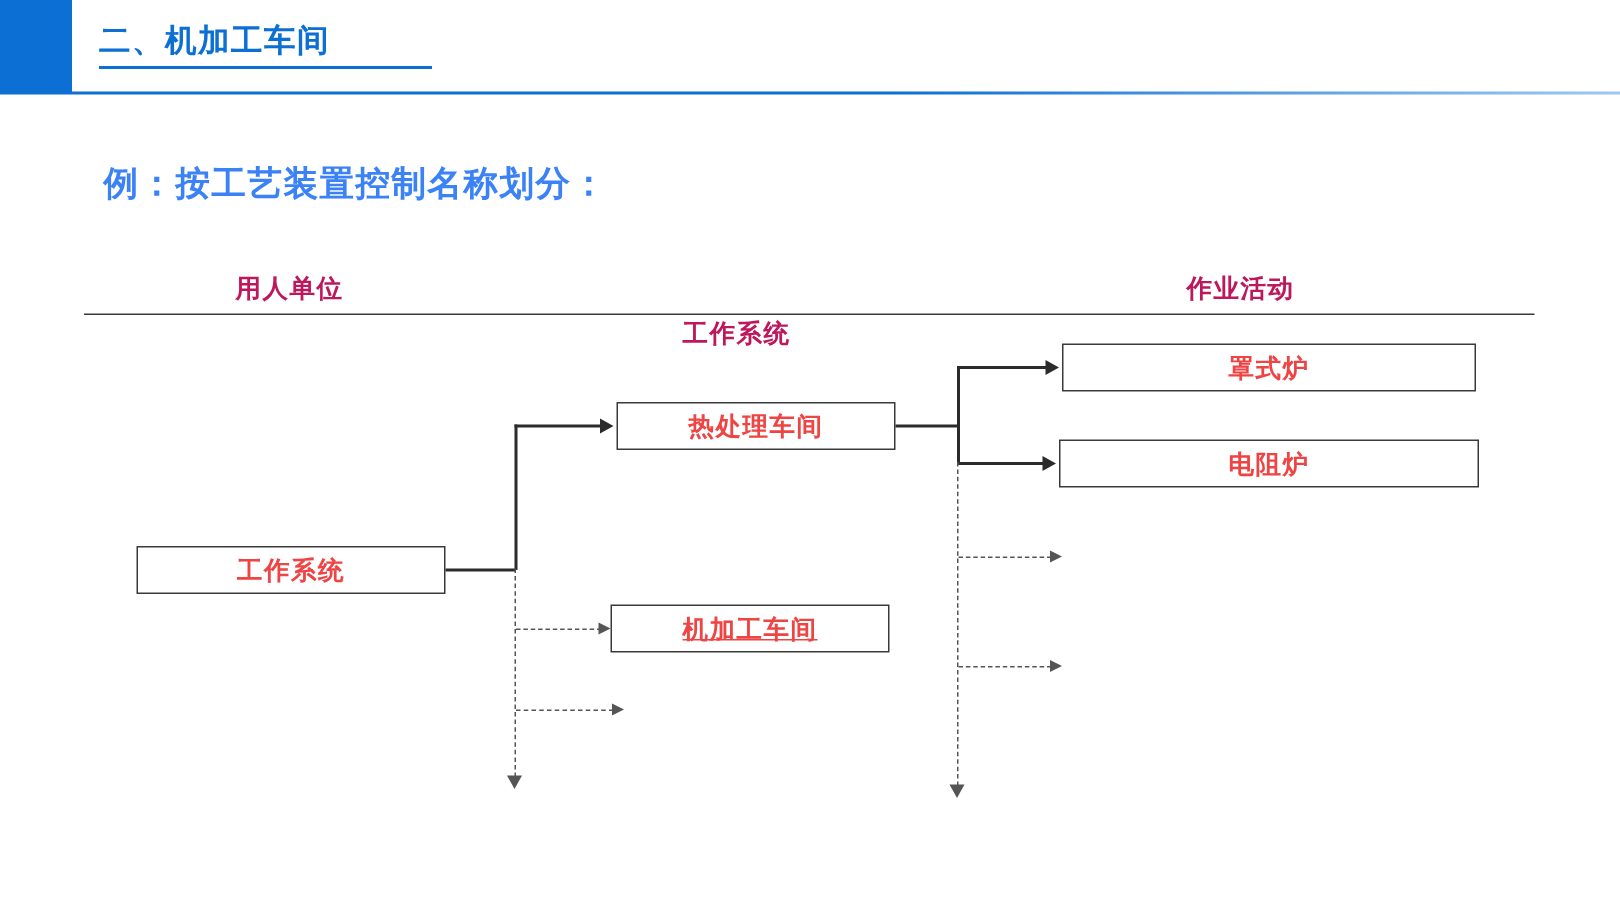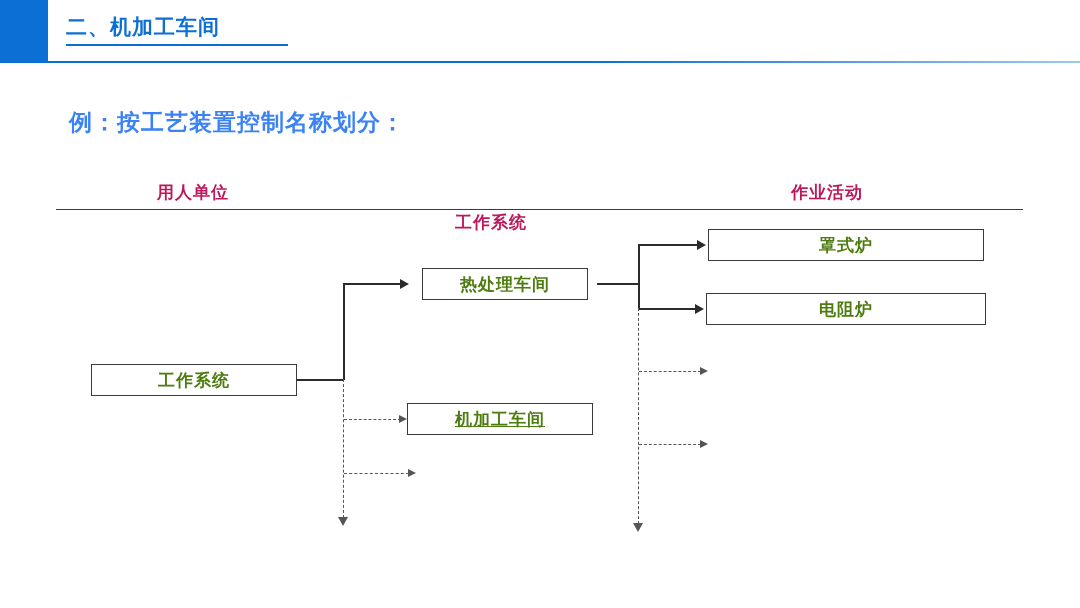--- a/index.html
+++ b/index.html
@@ -102,7 +102,7 @@
     justify-content: center;
     font-size: 17px;
     font-weight: bold;
-    color: #4d7c0f;
+    color: #ef4444;
     letter-spacing: 1px;
     box-sizing: border-box;
     white-space: nowrap;

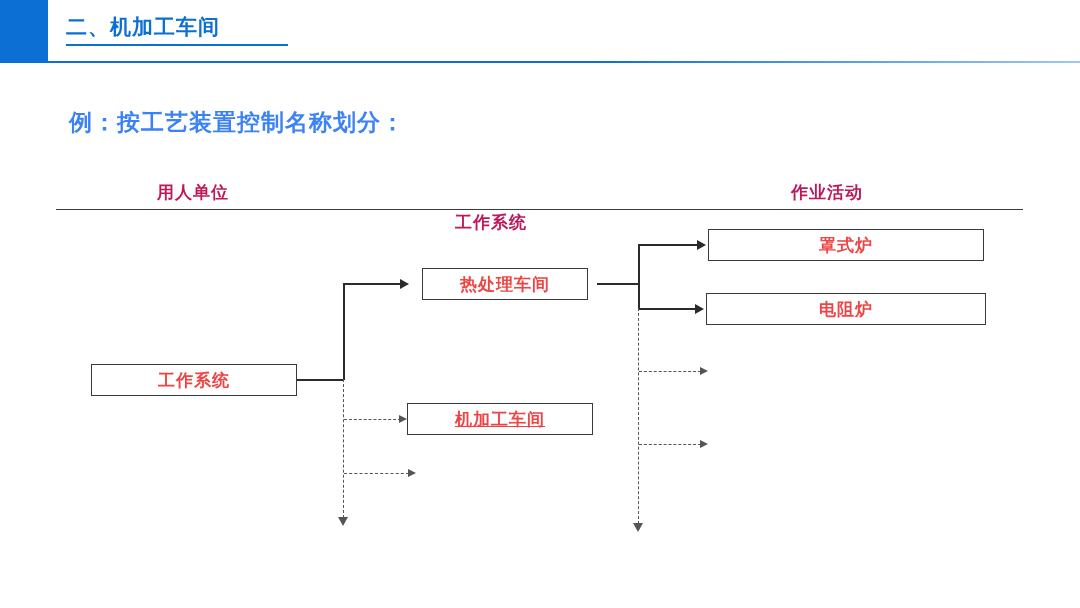--- a/index.html
+++ b/index.html
@@ -108,7 +108,7 @@
     white-space: nowrap;
   }
   .box-jxfc   { left: 91px;  top: 364px; width: 206px; height: 32px; }
-  .box-rclcj  { left: 411px; top: 268px; width: 166px; height: 32px; margin-left: 11px; }
+  .box-rclcj  { left: 411px; top: 268px; width: 186px; height: 32px; }
   .box-jjgcj  { left: 407px; top: 403px; width: 186px; height: 32px; text-decoration: underline; }
   .box-zsl    { left: 708px; top: 229px; width: 276px; height: 32px; }
   .box-dzl    { left: 706px; top: 293px; width: 280px; height: 32px; text-align: right; }

